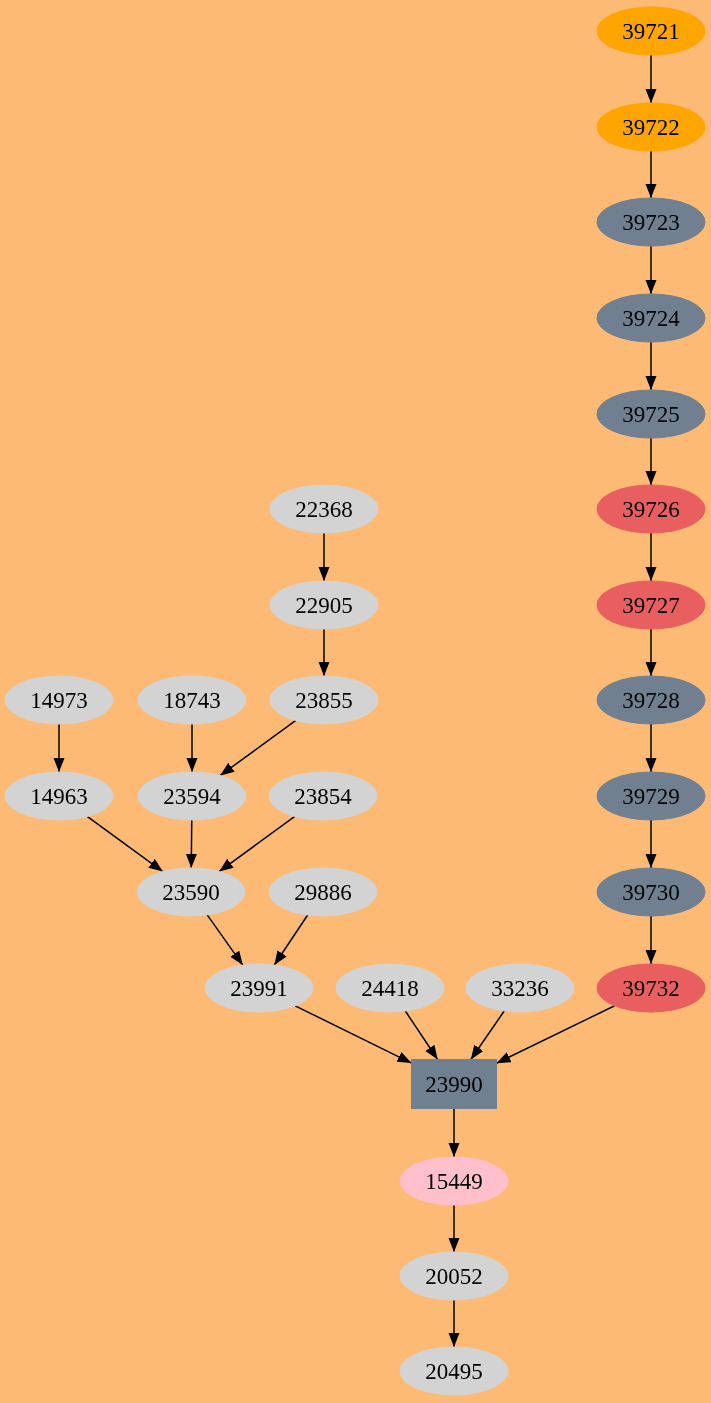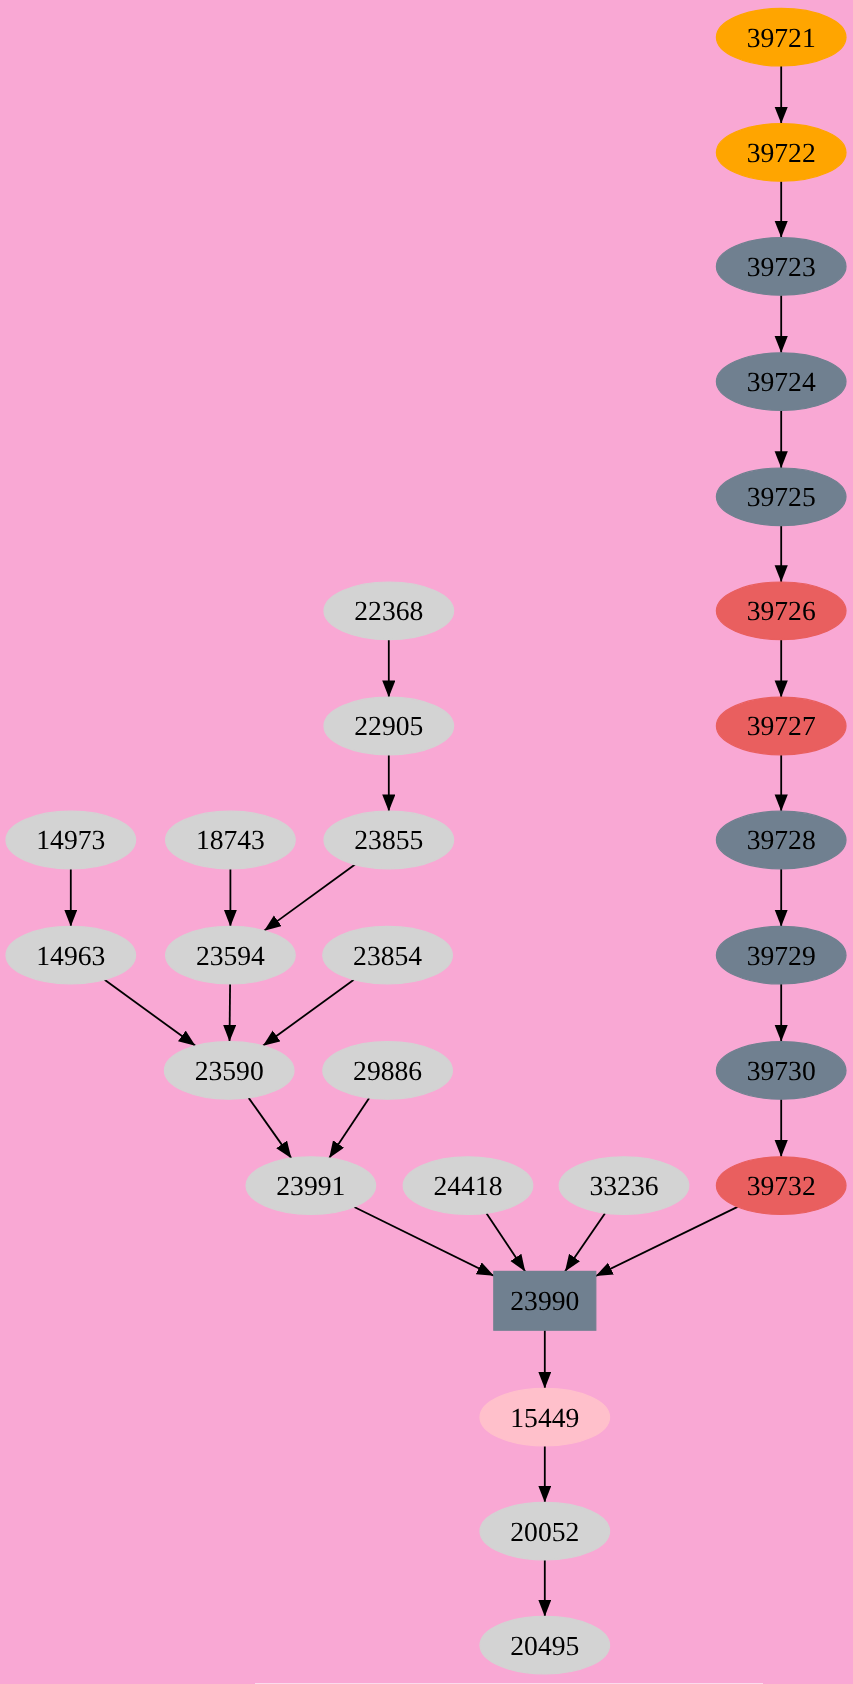--- a/index.html
+++ b/index.html
@@ -12,7 +12,7 @@
     width: 711px;
     height: 1403px;
     position: relative;
-    background: #f9a8d4;
+    background: #fdba74;
     overflow: hidden;
   }
   svg { display: block; }

